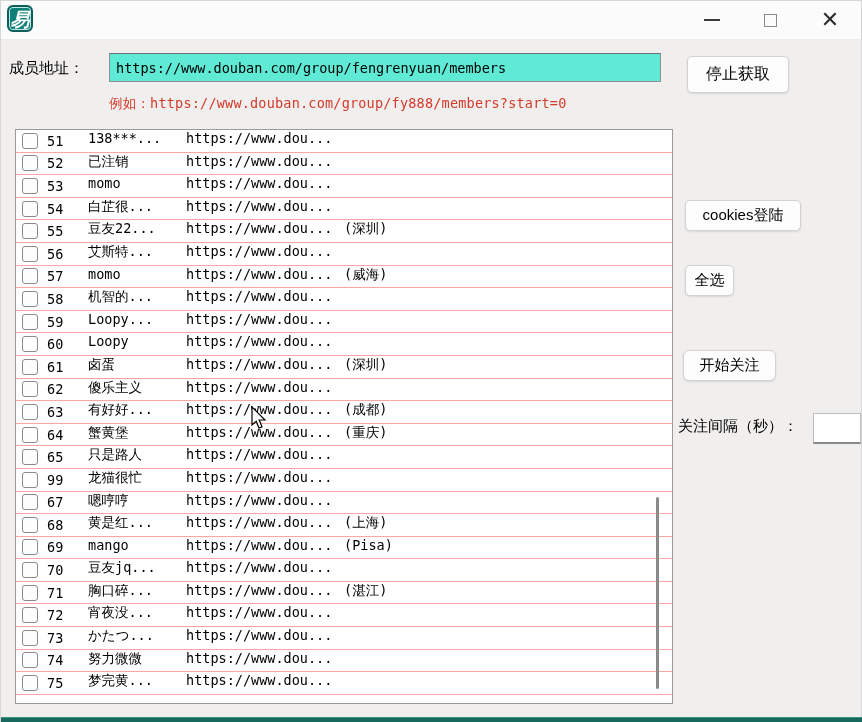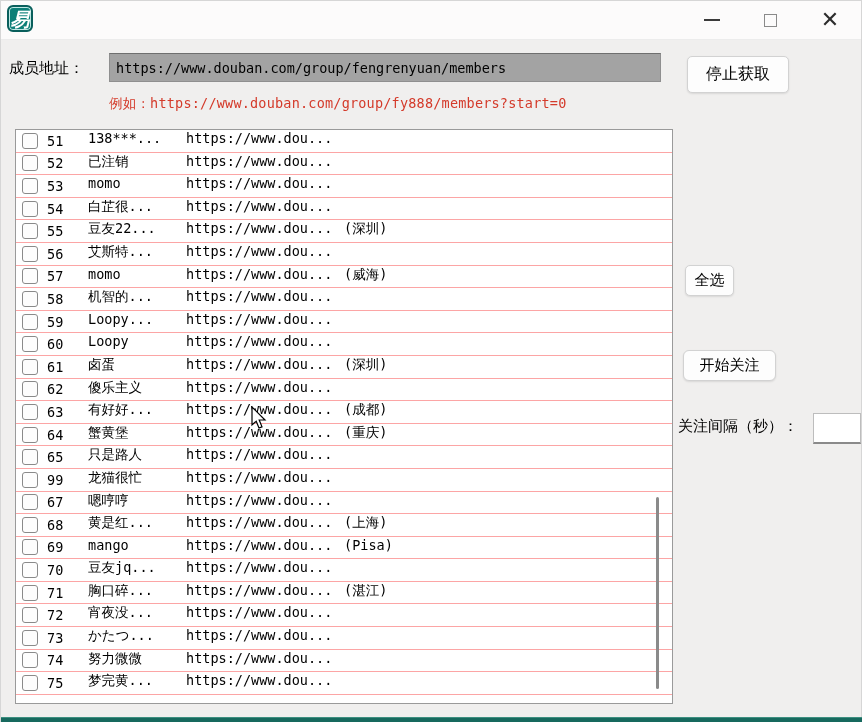--- a/index.html
+++ b/index.html
@@ -32,7 +32,7 @@
   .lbl-member{left:8px;top:58px;}
   .url-input{
     position:absolute;left:108px;top:52px;width:552px;height:29px;box-sizing:border-box;
-    border:1px solid #8f8f8f;border-top-color:#6f6f6f;background:#a3a3a3;
+    border:1px solid #8f8f8f;border-top-color:#6f6f6f;background:#5eead4;
     font-family:"DejaVu Sans Mono",monospace;font-size:13.5px;padding:0 6px;color:#000;outline:none;
   }
   .btn{

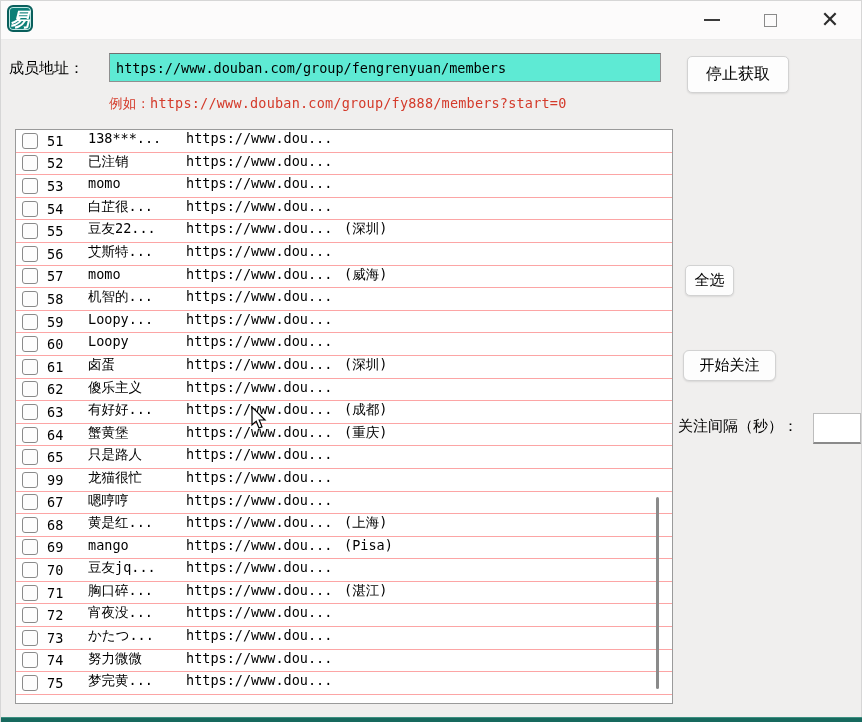--- a/index.html
+++ b/index.html
@@ -365,6 +365,7 @@
     <div class="vscroll-thumb"></div>
   </div>
 
+  <div class="btn btn-cookies">cookies登陆</div>
   <div class="btn btn-selectall">全选</div>
   <div class="btn btn-follow">开始关注</div>
   <div class="lbl lbl-interval">关注间隔（秒）：</div>

